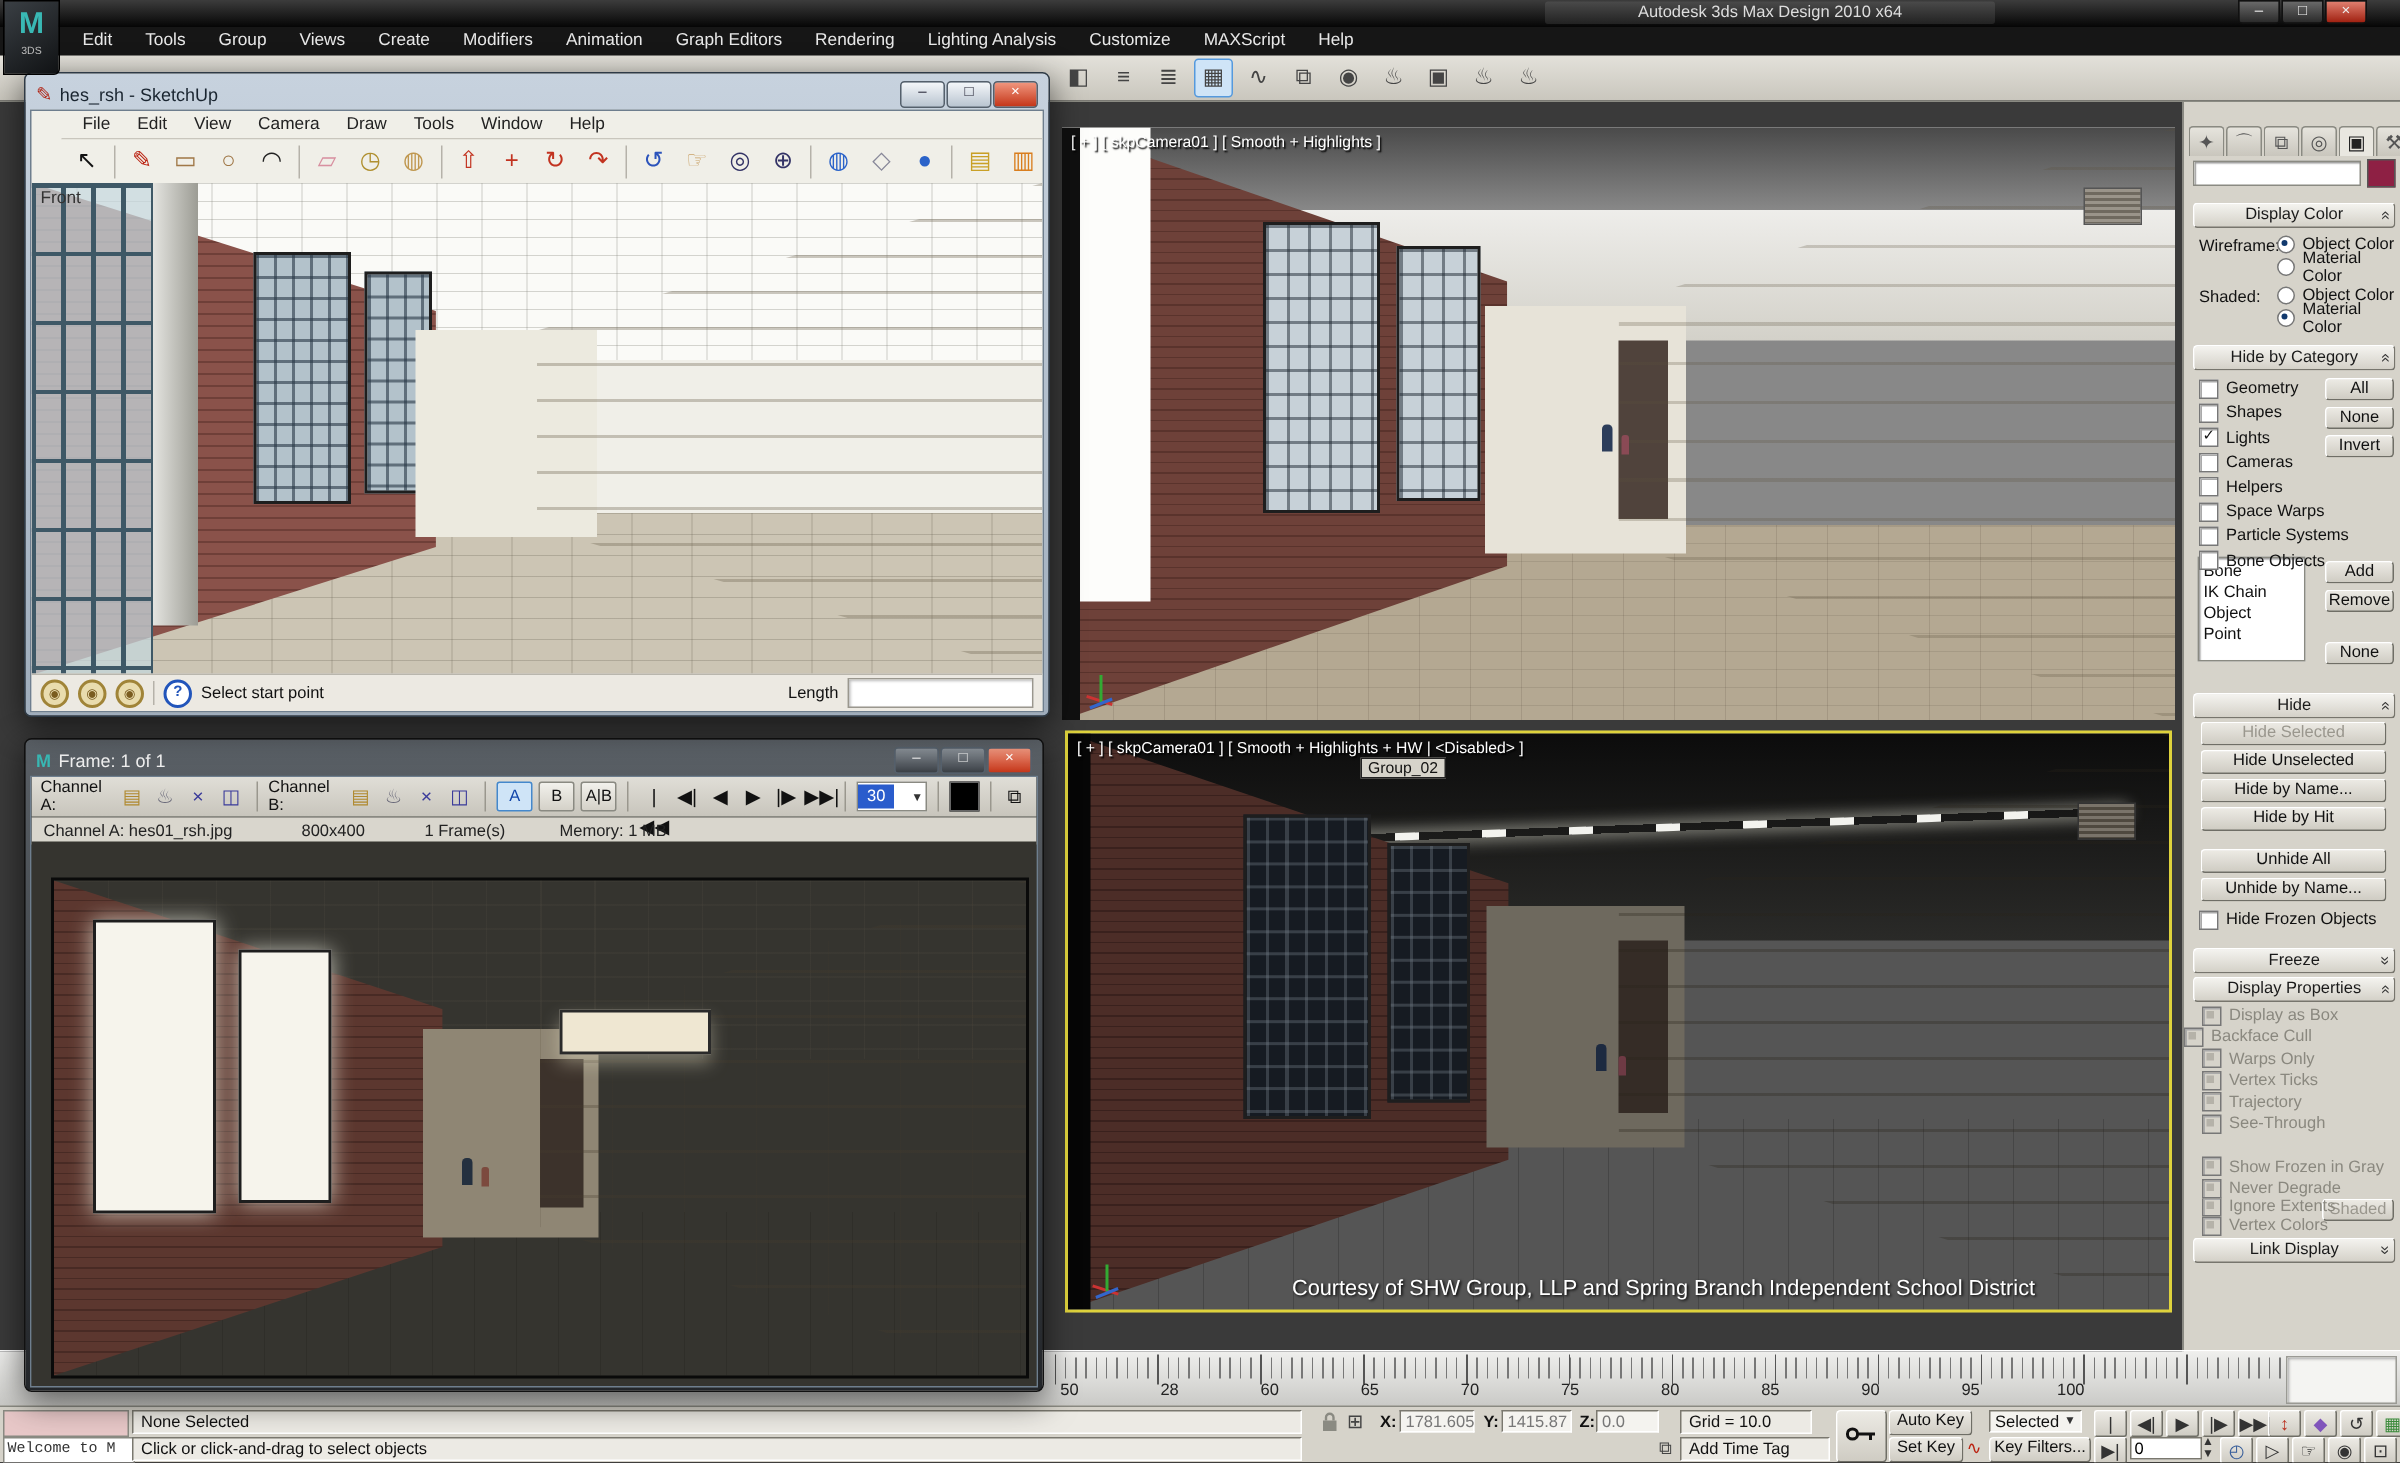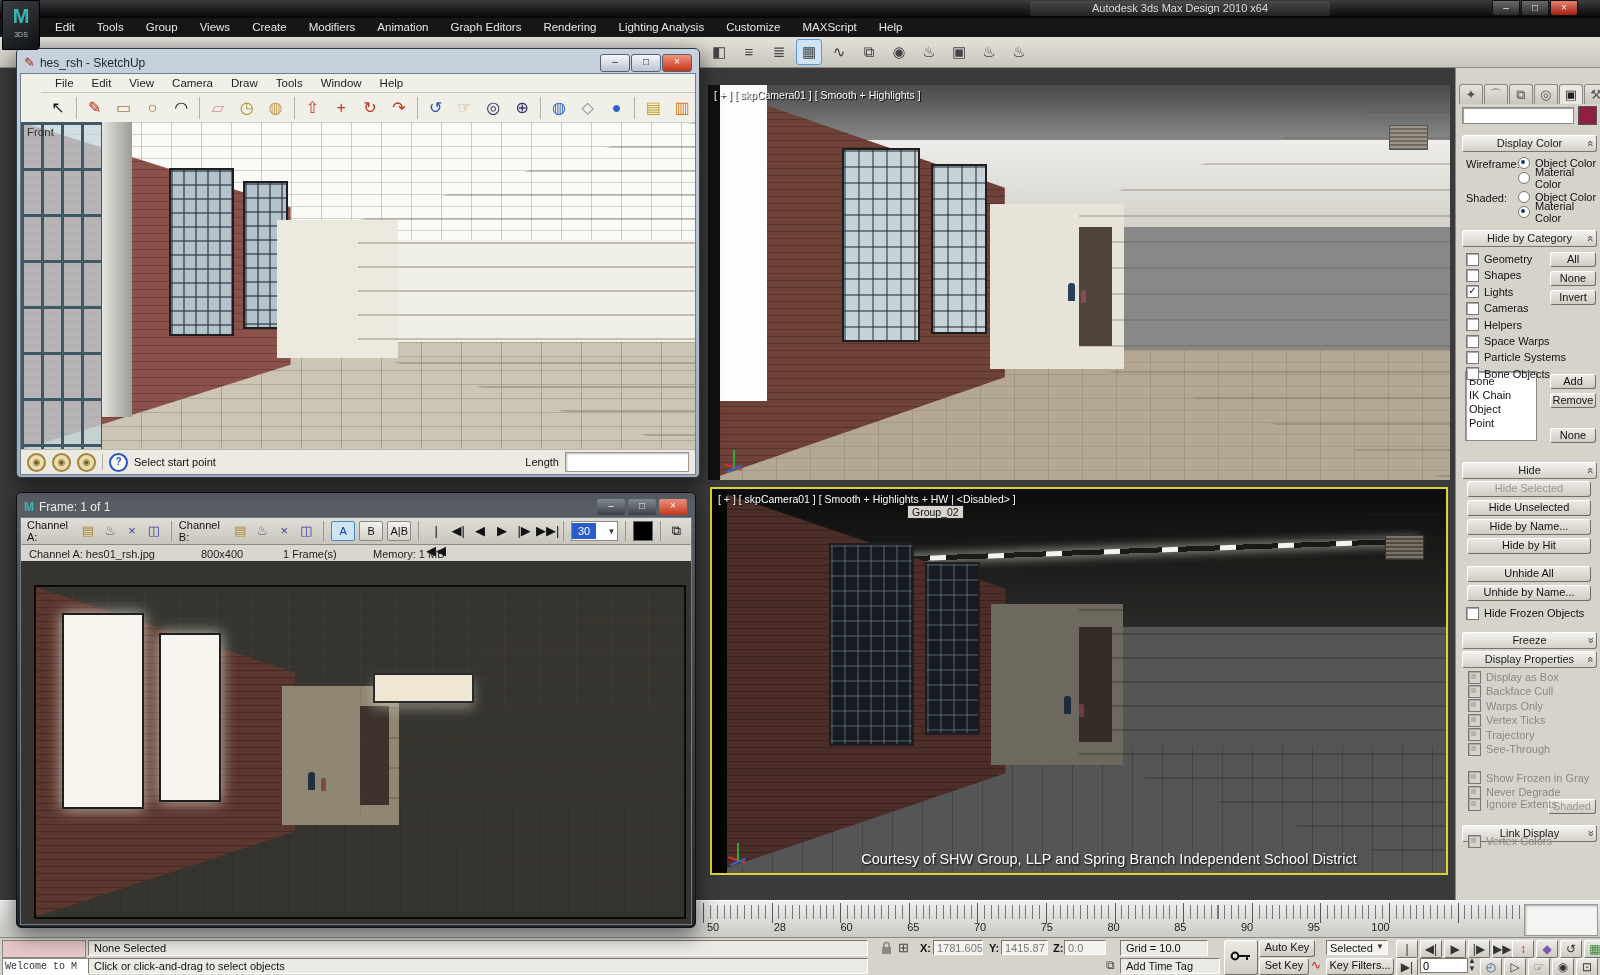--- a/index.html
+++ b/index.html
@@ -437,7 +437,7 @@
         <span class="cbx"></span>
         <span>Display as Box</span>
       </div>
-      <div class="check-row disabled" style="left: 12px; top: 616.4px;">
+      <div class="check-row disabled" style="left: 0; top: 616.4px;">
         <span class="cbx"></span>
         <span>Backface Cull</span>
       </div>

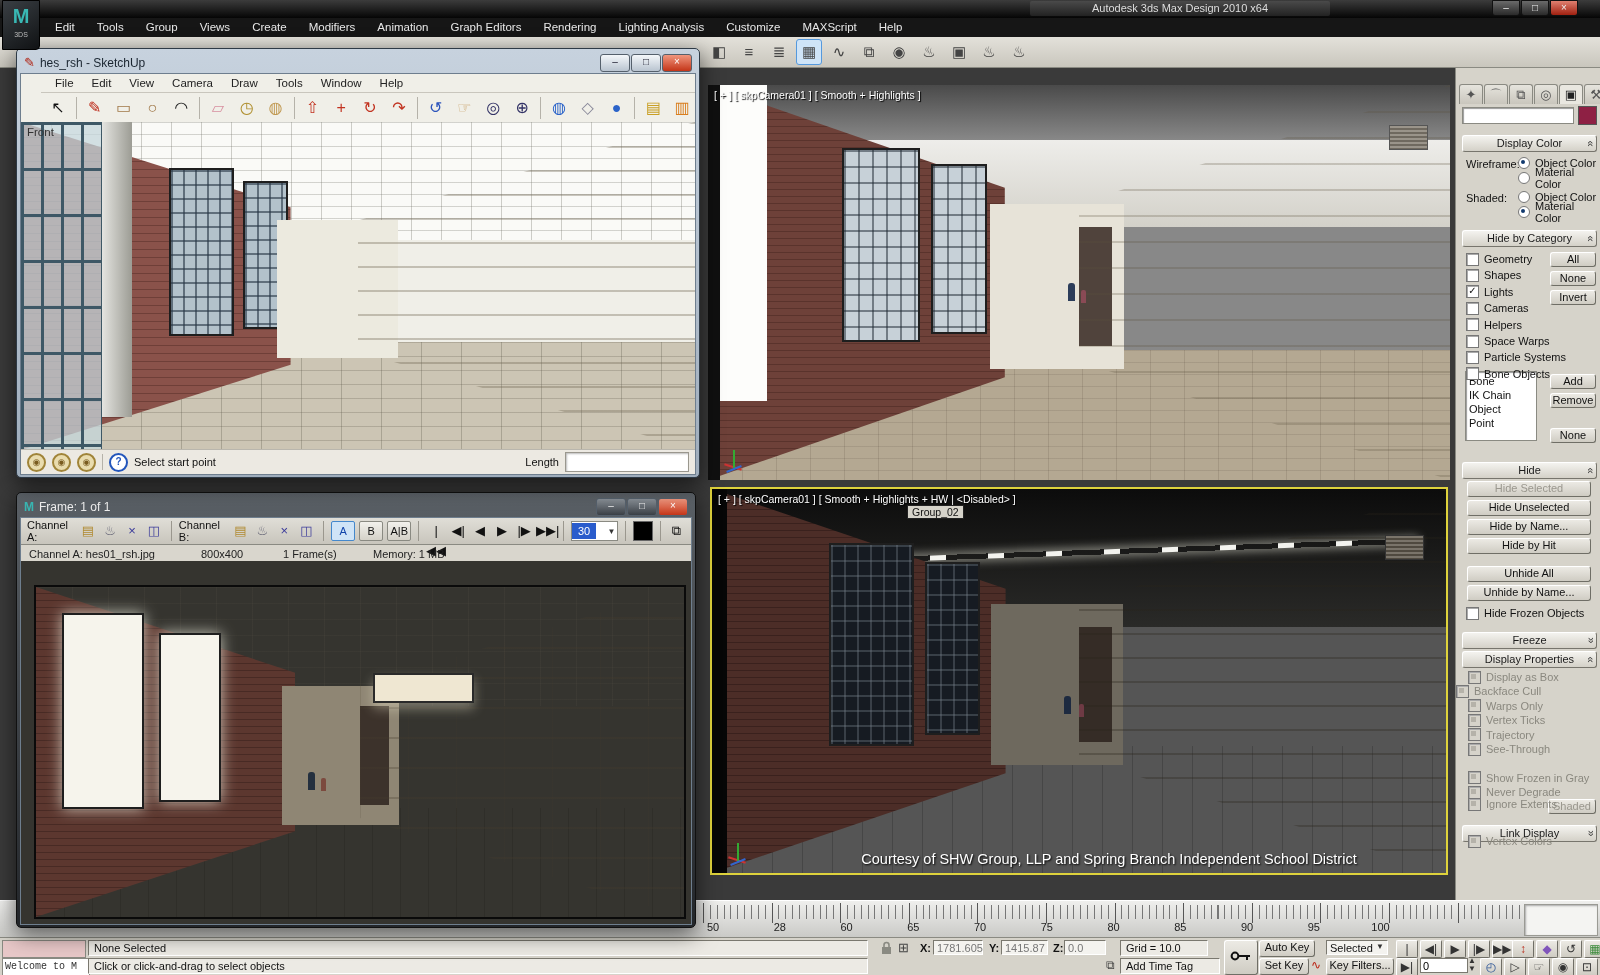--- a/index.html
+++ b/index.html
@@ -469,7 +469,7 @@
         <span class="cbx"></span>
         <span>Never Degrade</span>
       </div>
-      <div class="check-row disabled" style="left: 12px; top: 766px;">
+      <div class="check-row disabled" style="left: 12px; top: 742px;">
         <span class="cbx"></span>
         <span>Vertex Colors</span>
       </div>

